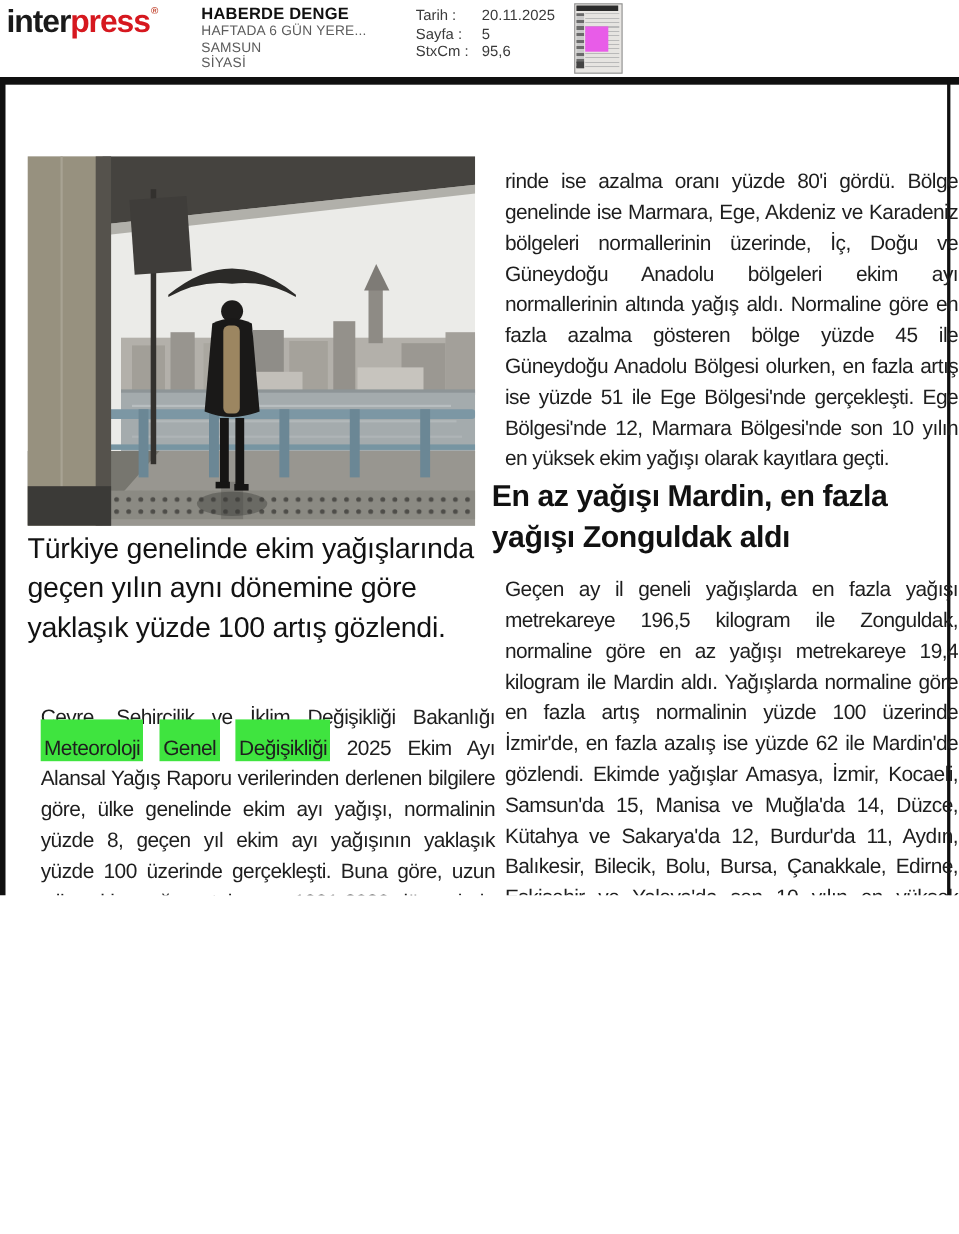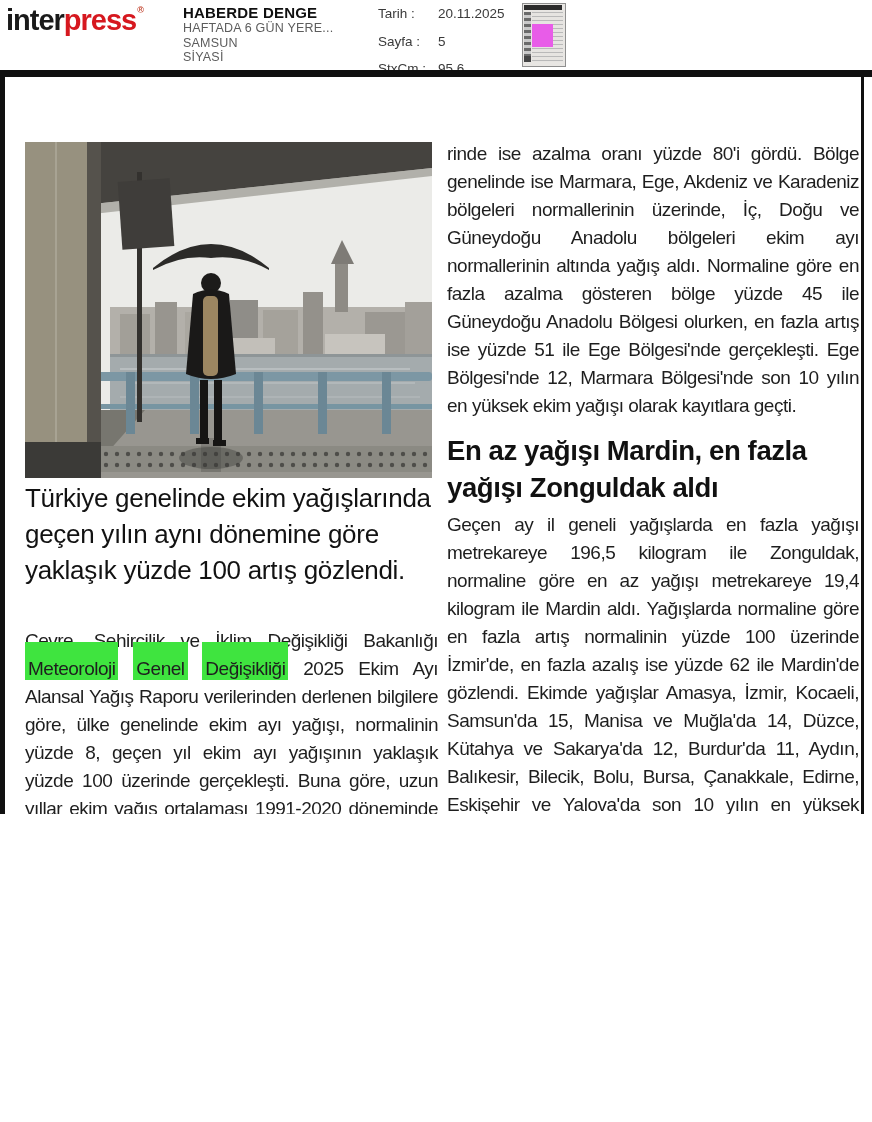--- a/index.html
+++ b/index.html
@@ -16,7 +16,7 @@
   .pub{position:absolute;left:163px;top:5px;margin-left:20px;}
   .pub-name{font-size:15px;font-weight:bold;color:#101010;line-height:16px;letter-spacing:.2px;}
   .pub-line{font-size:12.5px;color:#5c5c5c;line-height:14.5px;letter-spacing:.2px;}
-  .meta{position:absolute;left:378px;top:6px;display:grid;grid-template-columns:60px auto;row-gap:12px;
+  .meta{position:absolute;left:378px;top:6px;display:grid;grid-template-columns:60px auto;row-gap:1px;
         font-size:13.5px;color:#3a3a3a;line-height:15.5px;}
   .thumb{position:absolute;left:522px;top:3px;width:42px;height:62px;background:#e8e6e3;border:1px solid #8f8f8f;}
   .t-top{position:absolute;left:1px;top:1px;width:38px;height:5px;background:#2c2c2c;}

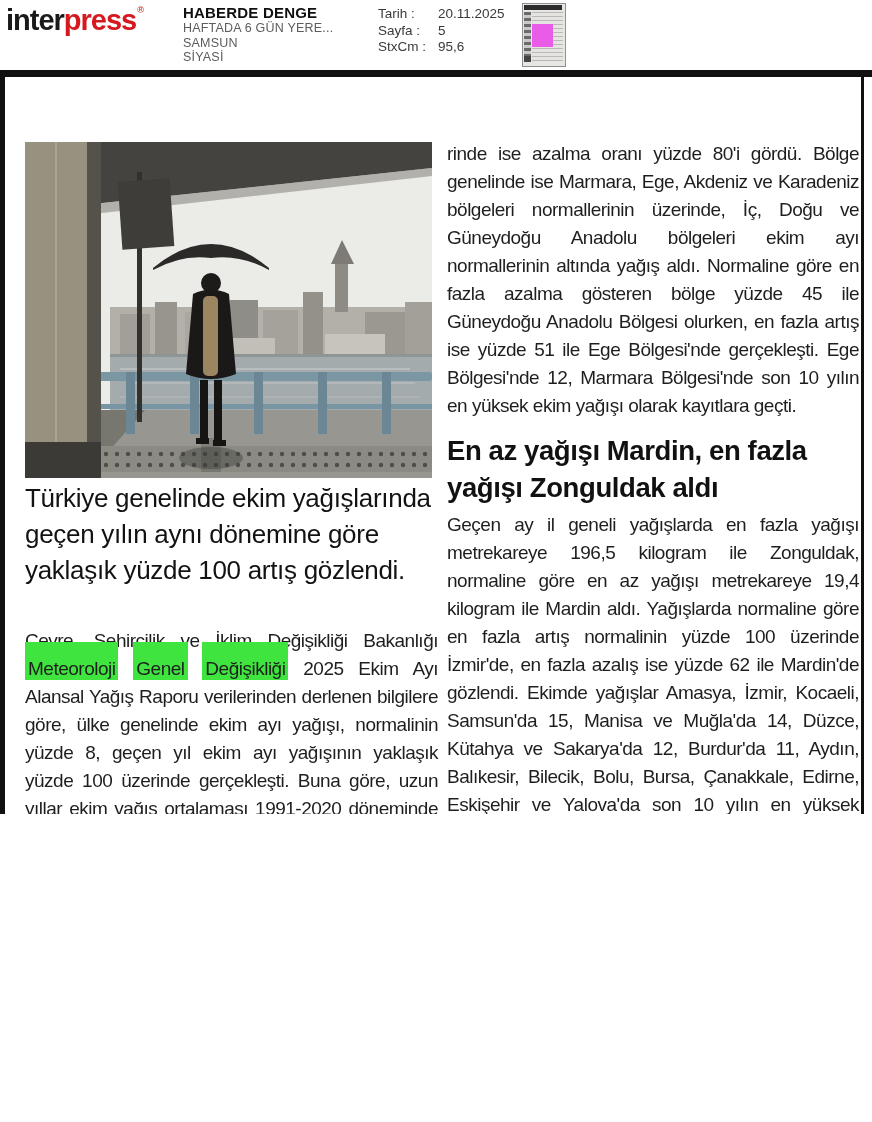--- a/index.html
+++ b/index.html
@@ -47,7 +47,7 @@
   }
   .bodytext{
     font-size:19px;line-height:28px;letter-spacing:-.5px;color:#1e1e1e;
-    text-align:justify;margin:0;
+    text-align:justify;margin:12px;
   }
   .left-body{position:absolute;left:25px;top:627px;width:413px;}
   .right-body-1{position:absolute;left:447px;top:140px;width:412px;}

